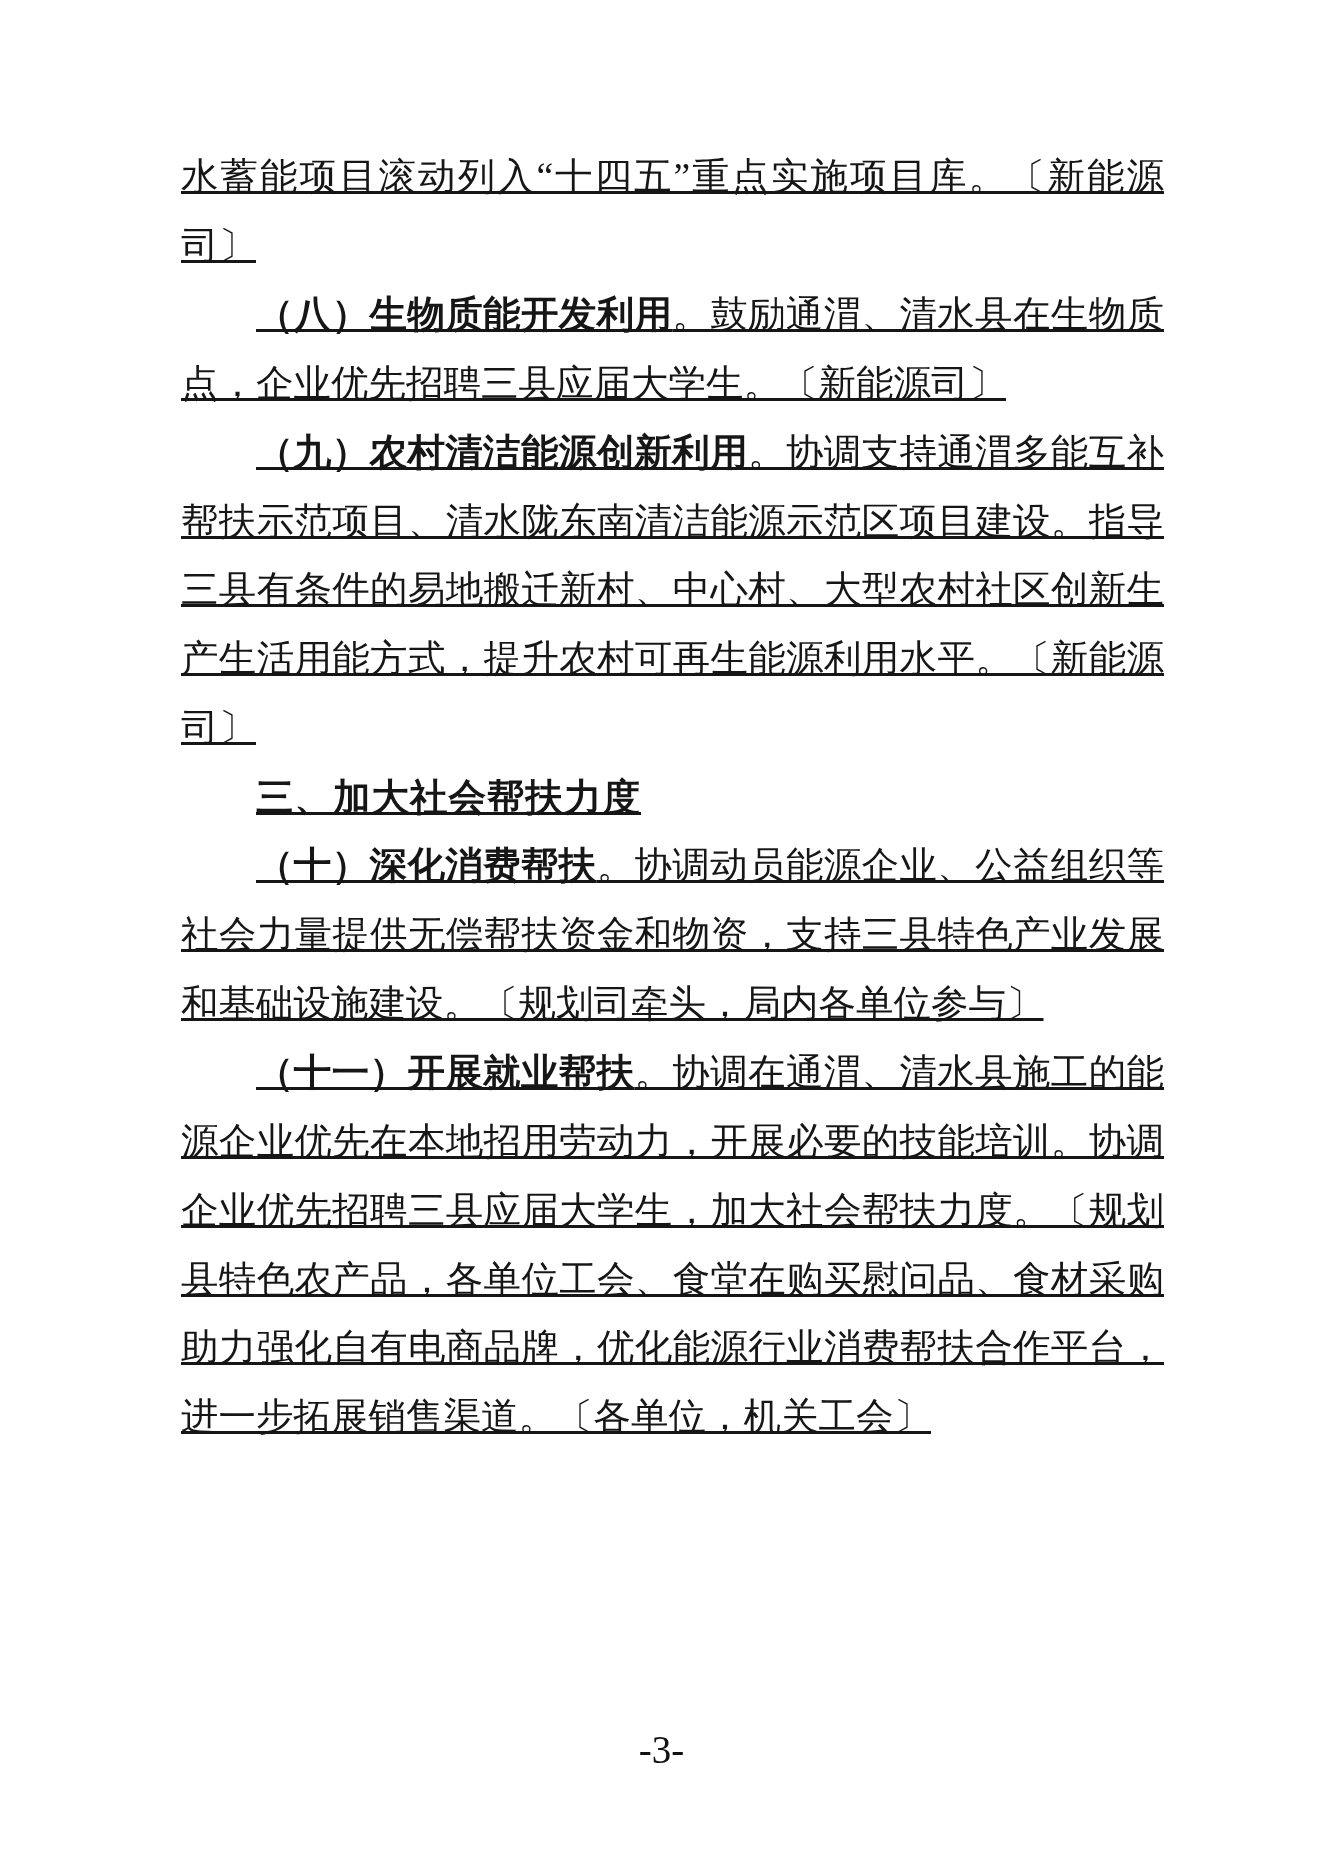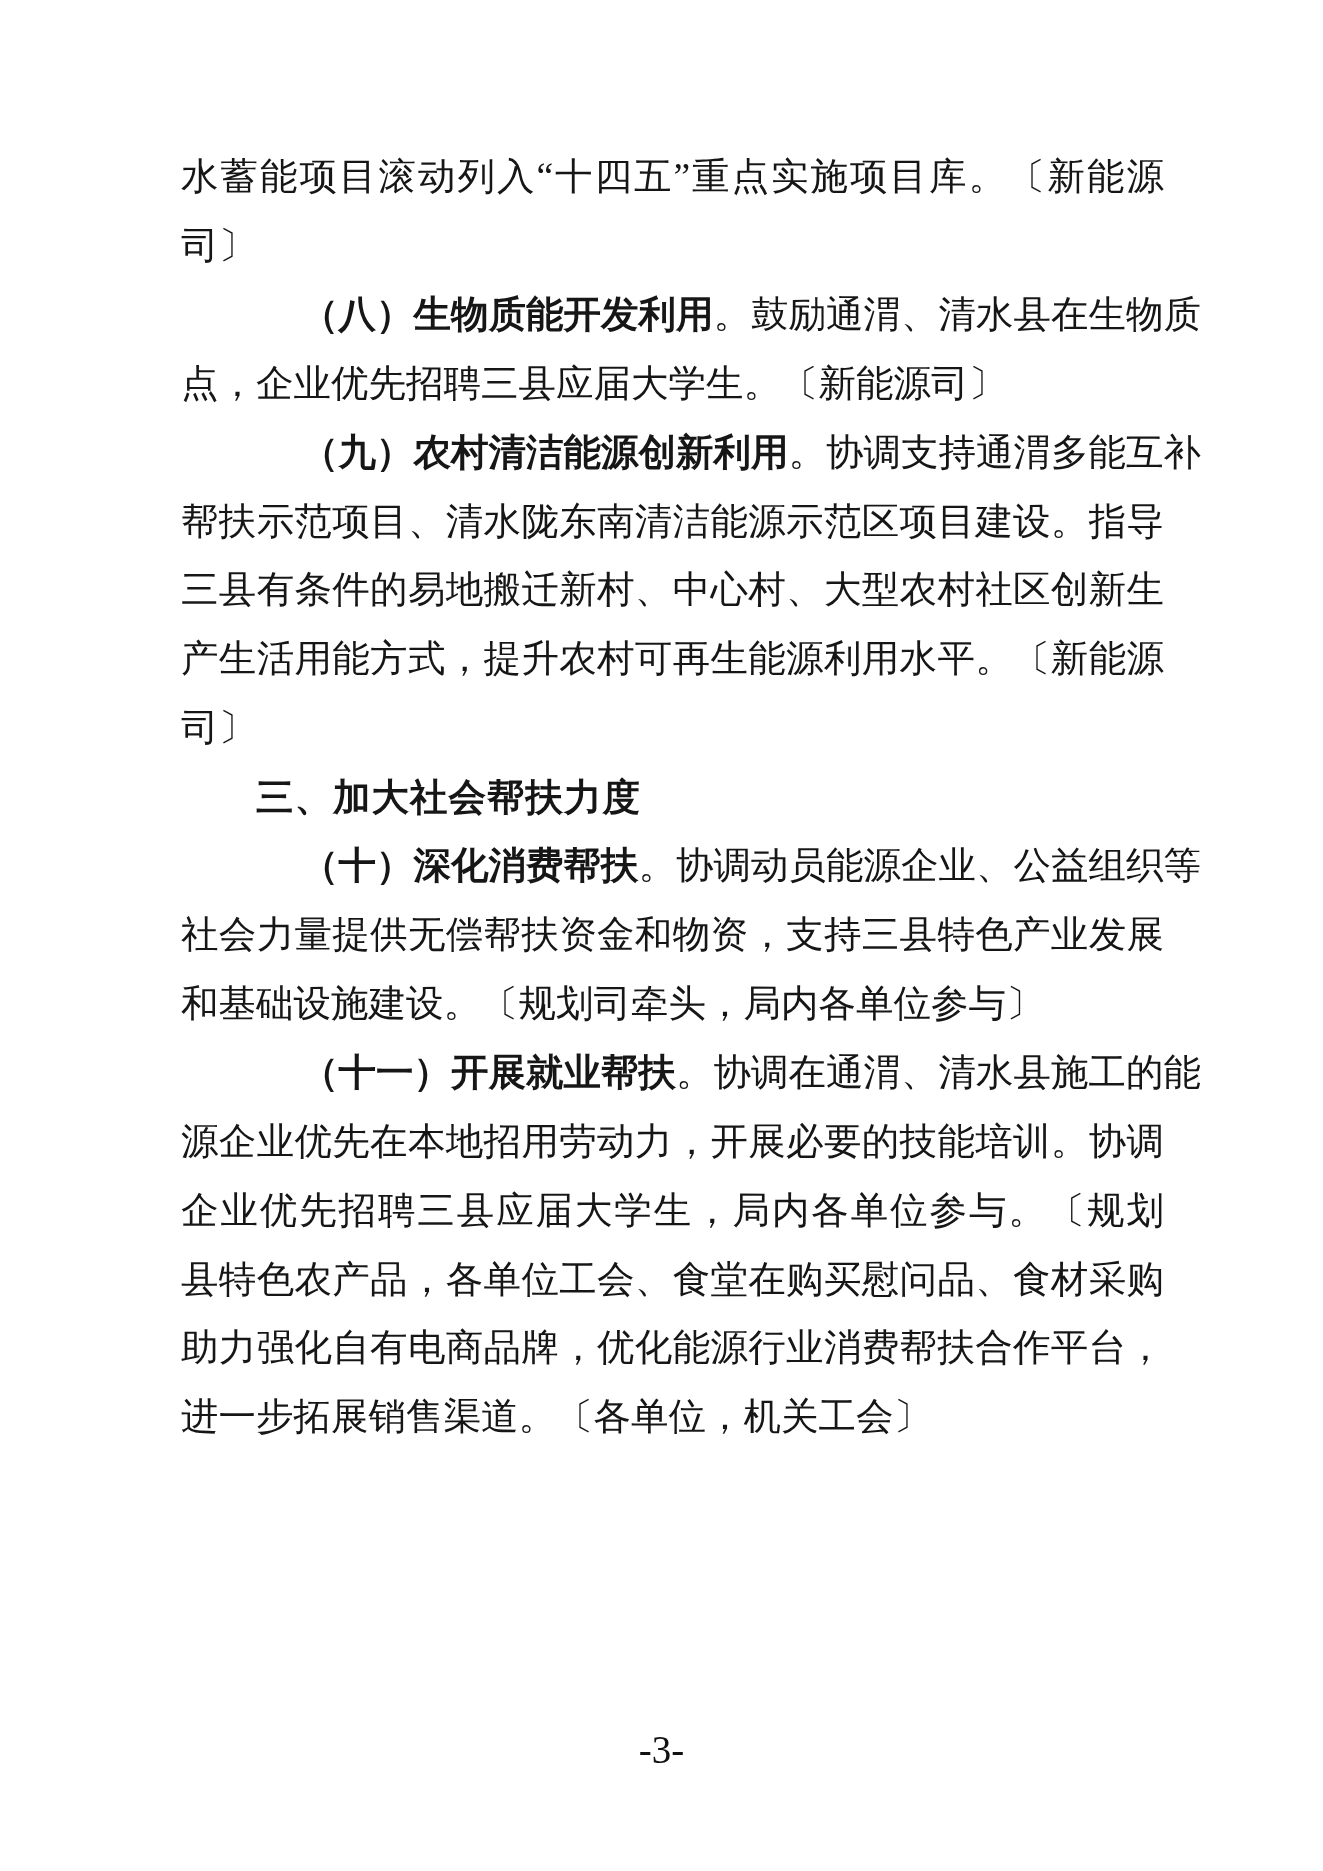--- a/index.html
+++ b/index.html
@@ -32,6 +32,7 @@
   .line {
     white-space: nowrap;
     text-align: left;
+    text-decoration: underline;
   }
   .line.fill {
     text-align: justify;

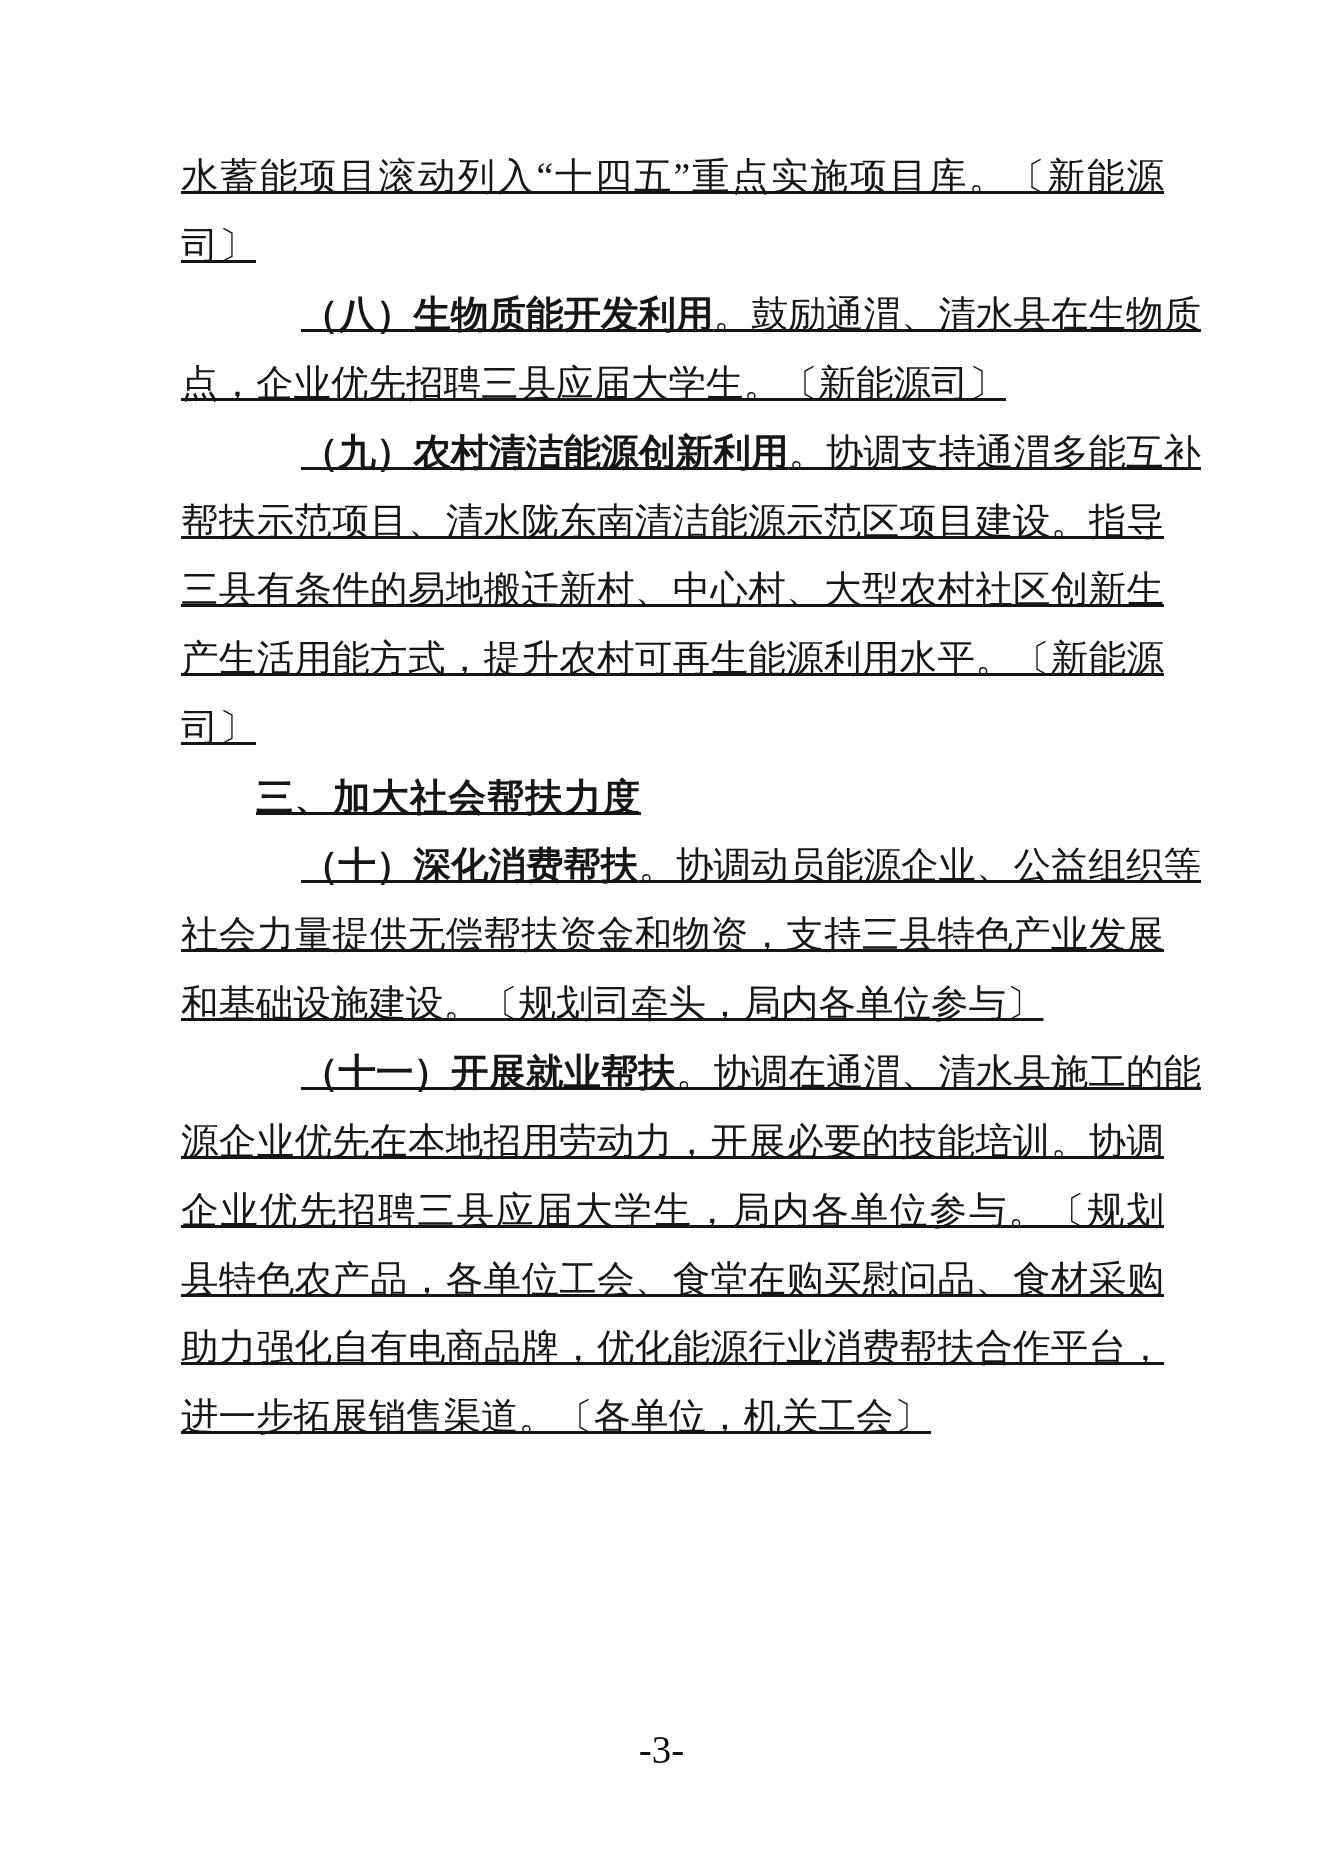--- a/index.html
+++ b/index.html
@@ -44,7 +44,6 @@
   }
   .b {
     font-weight: bold;
-    margin-left: 45px;
   }
   .line.heading {
     font-family: "Liberation Sans", sans-serif;

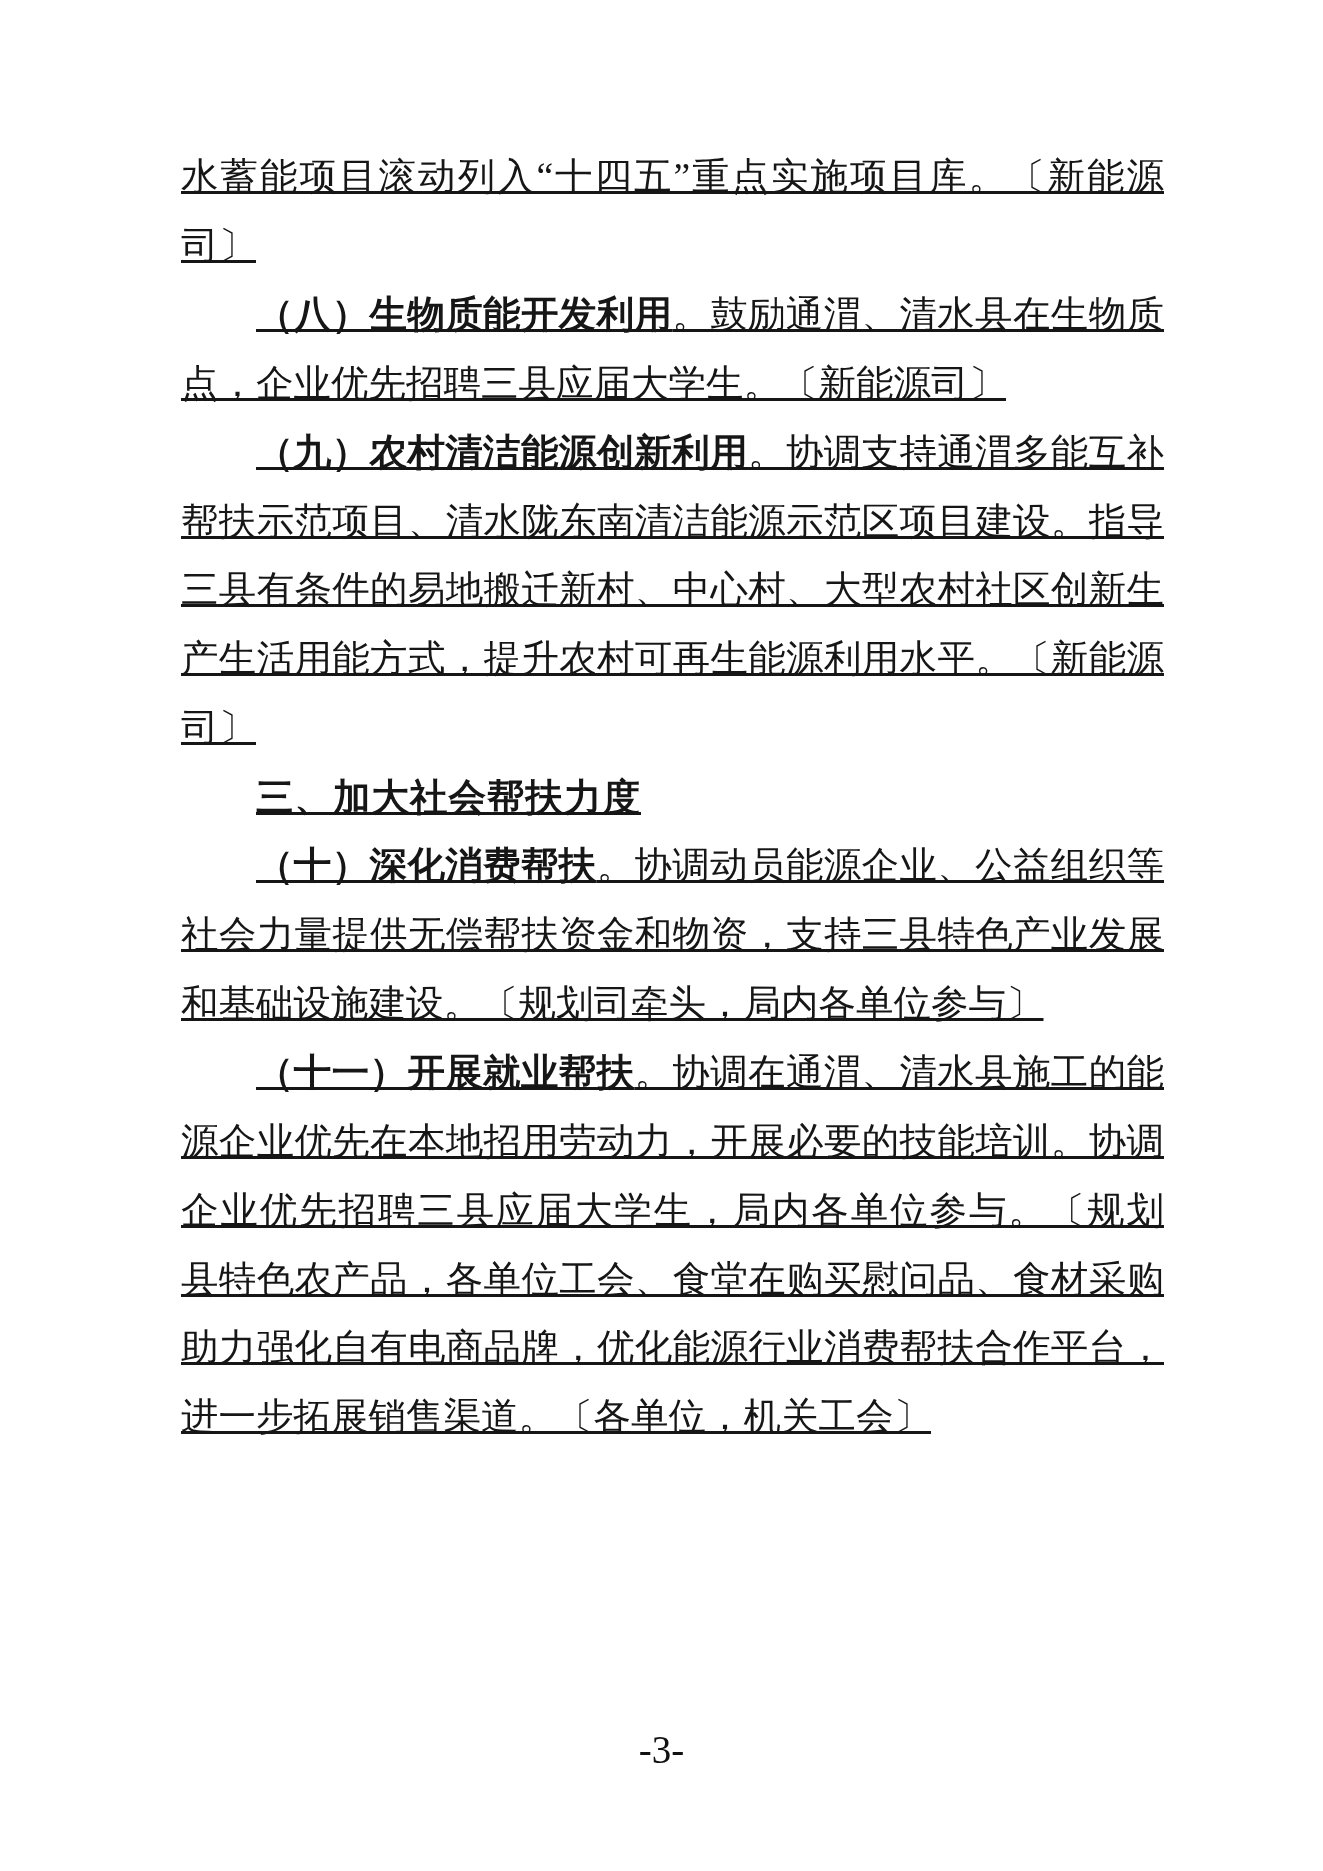--- a/index.html
+++ b/index.html
@@ -82,7 +82,7 @@
       <div class="line"><span>和基础设施建设。〔规划司牵头，局内各单位参与〕</span></div>
       <div class="line fill indent"><span class="b">（十一）开展就业帮扶</span><span>。协调在通渭、清水县施工的能</span></div>
       <div class="line fill"><span>源企业优先在本地招用劳动力，开展必要的技能培训。协调</span></div>
-      <div class="line fill"><span>企业优先招聘三县应届大学生，局内各单位参与。〔规划</span></div>
+      <div class="line fill"><span>企业优先招聘三县应届大学生，加大社会帮扶力度。〔规划</span></div>
       <div class="line fill"><span>县特色农产品，各单位工会、食堂在购买慰问品、食材采购</span></div>
       <div class="line fill"><span>助力强化自有电商品牌，优化能源行业消费帮扶合作平台，</span></div>
       <div class="line"><span>进一步拓展销售渠道。〔各单位，机关工会〕</span></div>

